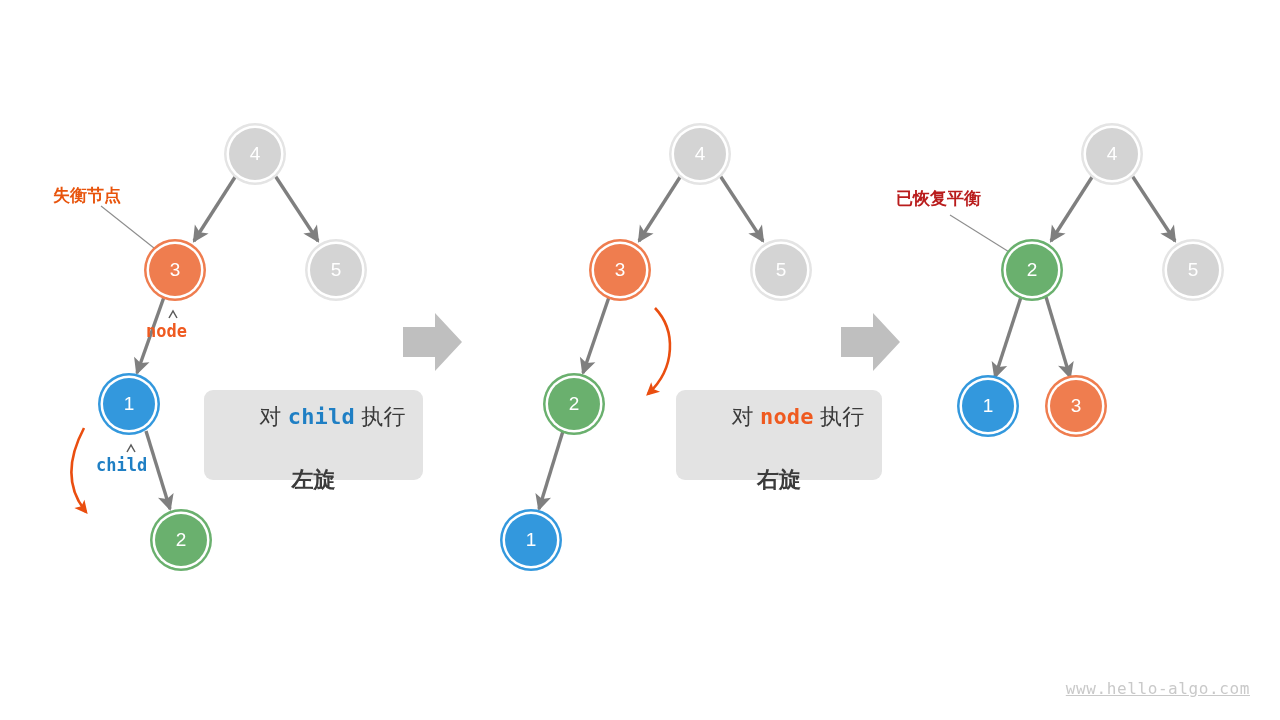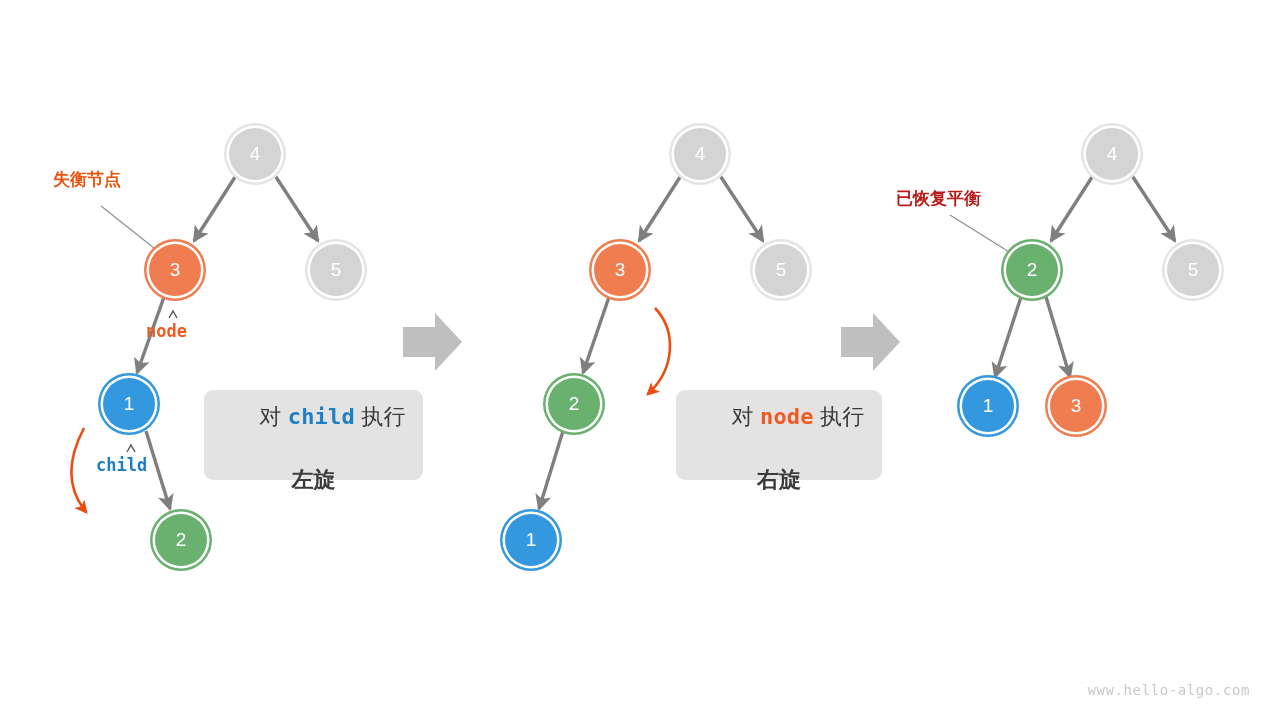--- a/index.html
+++ b/index.html
@@ -179,7 +179,7 @@
       <span class="node-label">2</span>
     </div>
 
-    <div class="annot orange" style="left:53px; top:168px;">失衡节点</div>
+    <div class="annot orange" style="left:53px; top:184px;">失衡节点</div>
 
     <div class="varlabel orange" style="left:146px; top:321px;">node</div>
     <div class="varlabel blue" style="left:96px; top:455px;">child</div>

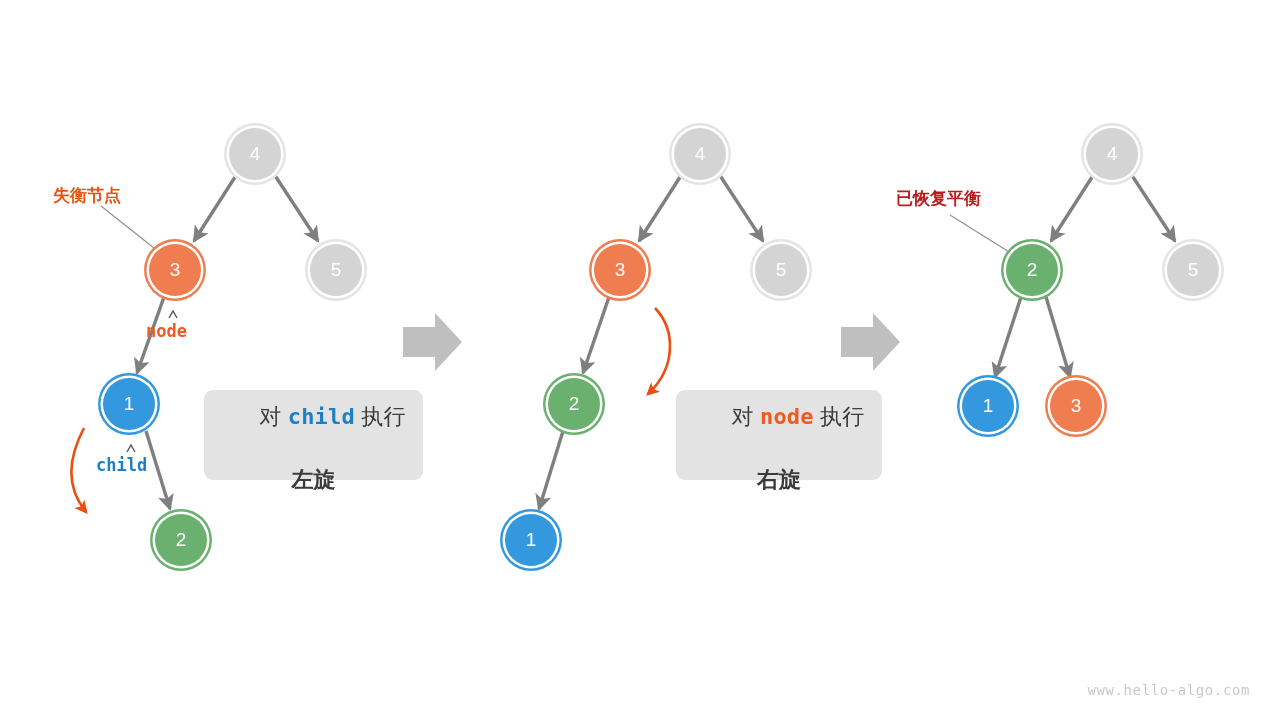--- a/index.html
+++ b/index.html
@@ -102,9 +102,10 @@
     right: 30px;
     bottom: 22px;
     font-family: "DejaVu Sans Mono", "Liberation Mono", monospace;
-    font-size: 14px;
+    font-size: 16px;
     color: #c9c9c9;
     letter-spacing: 0.6px;
+    text-decoration: underline;
   }
 </style>
 </head>

